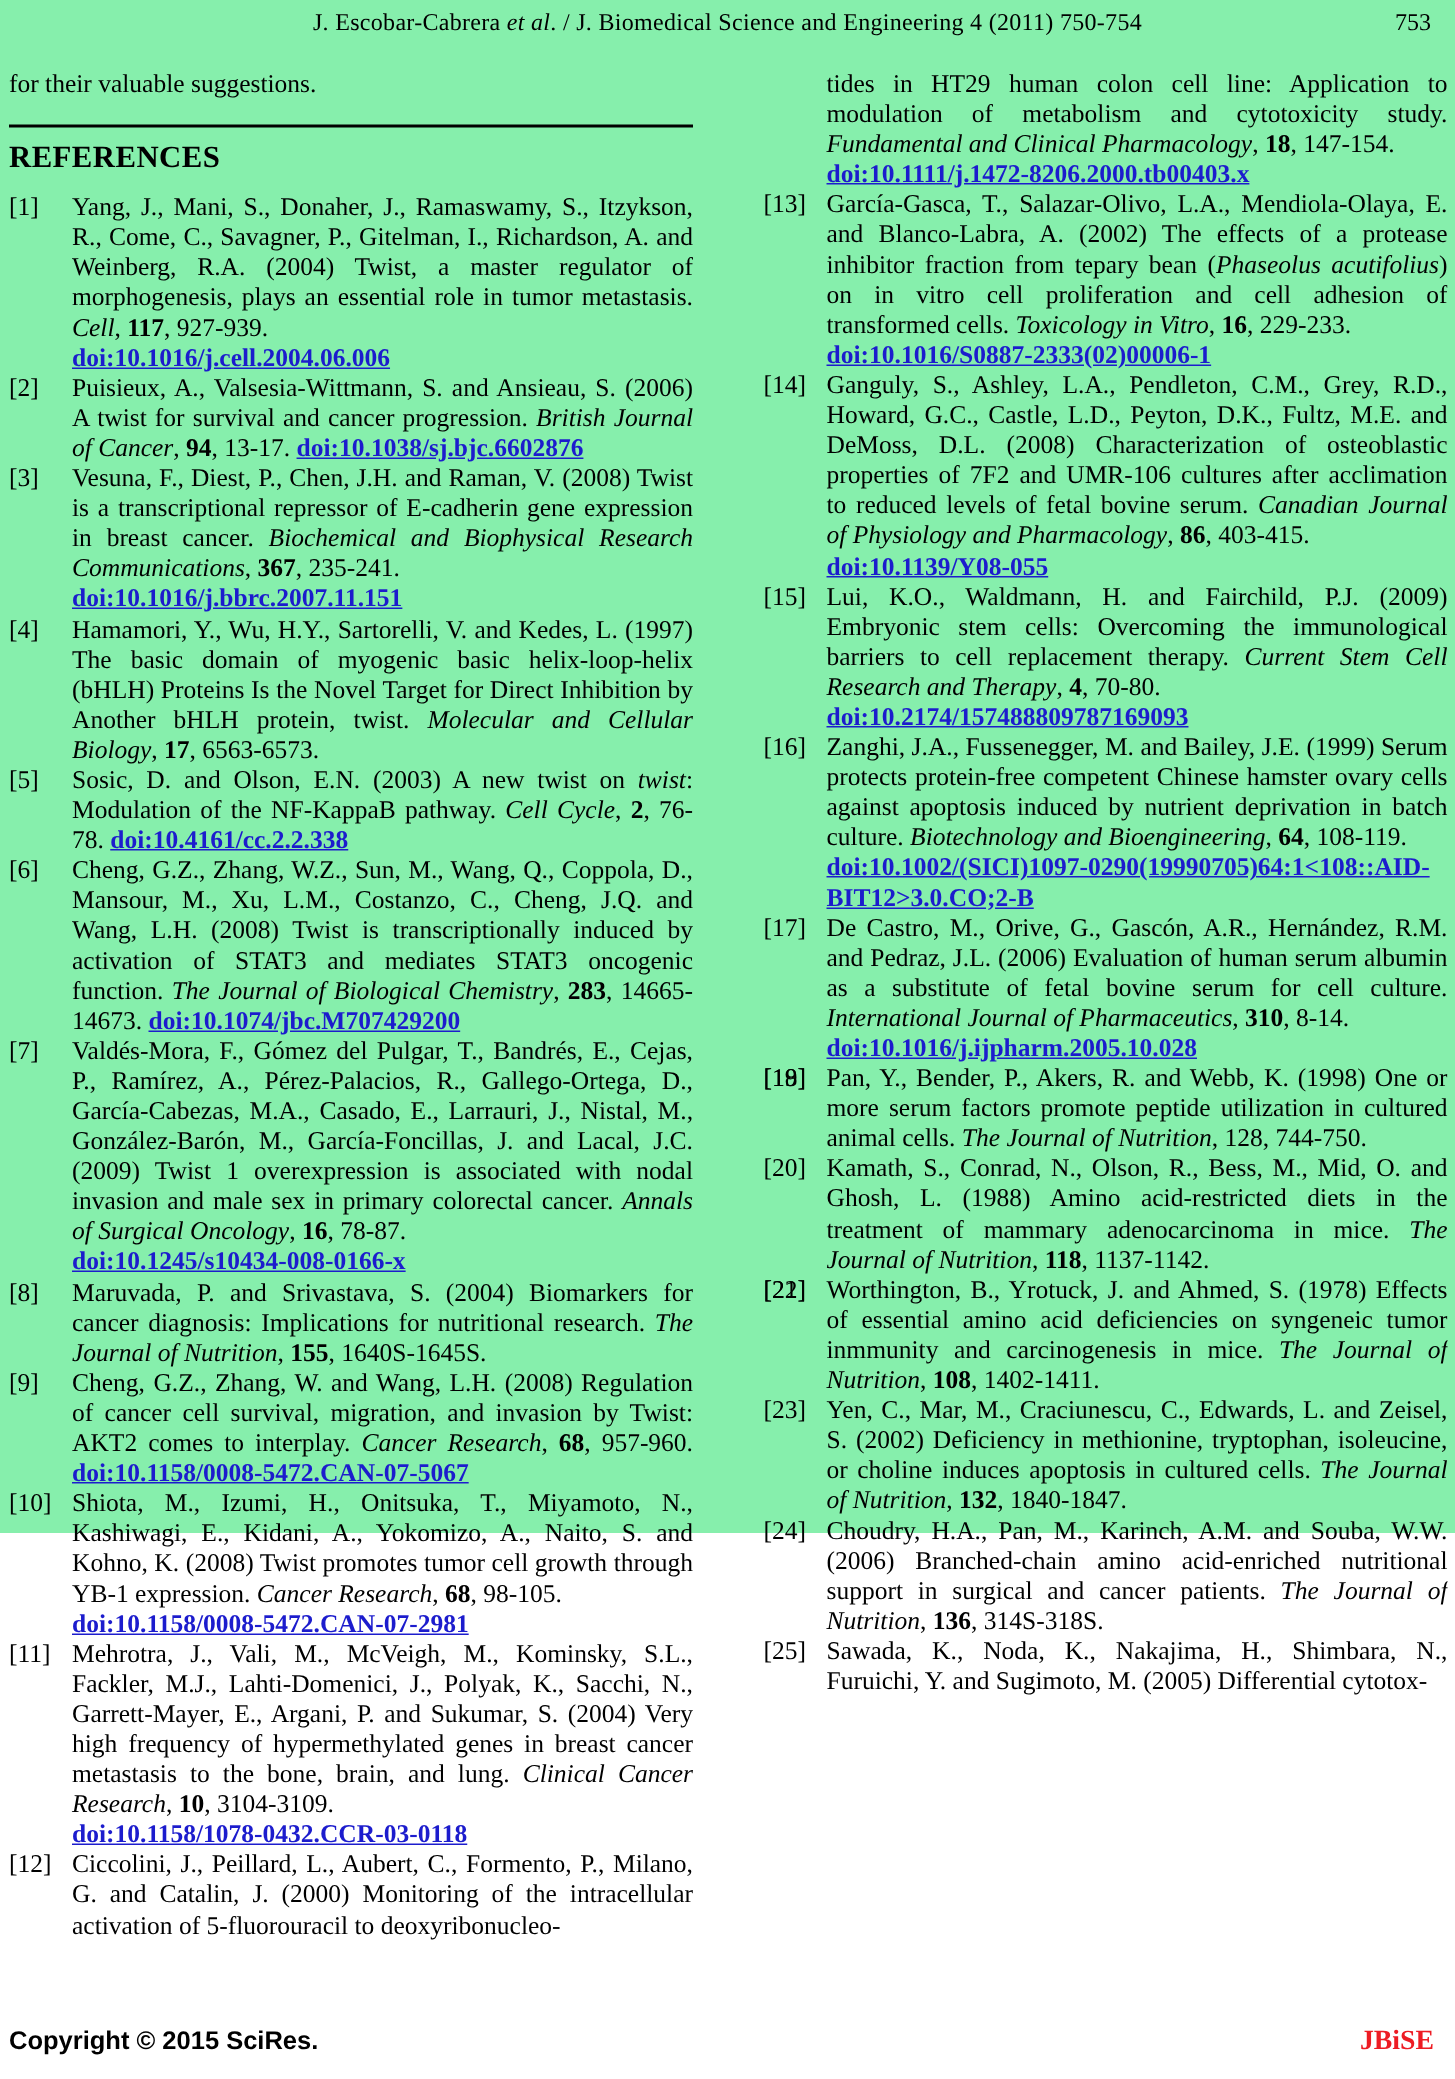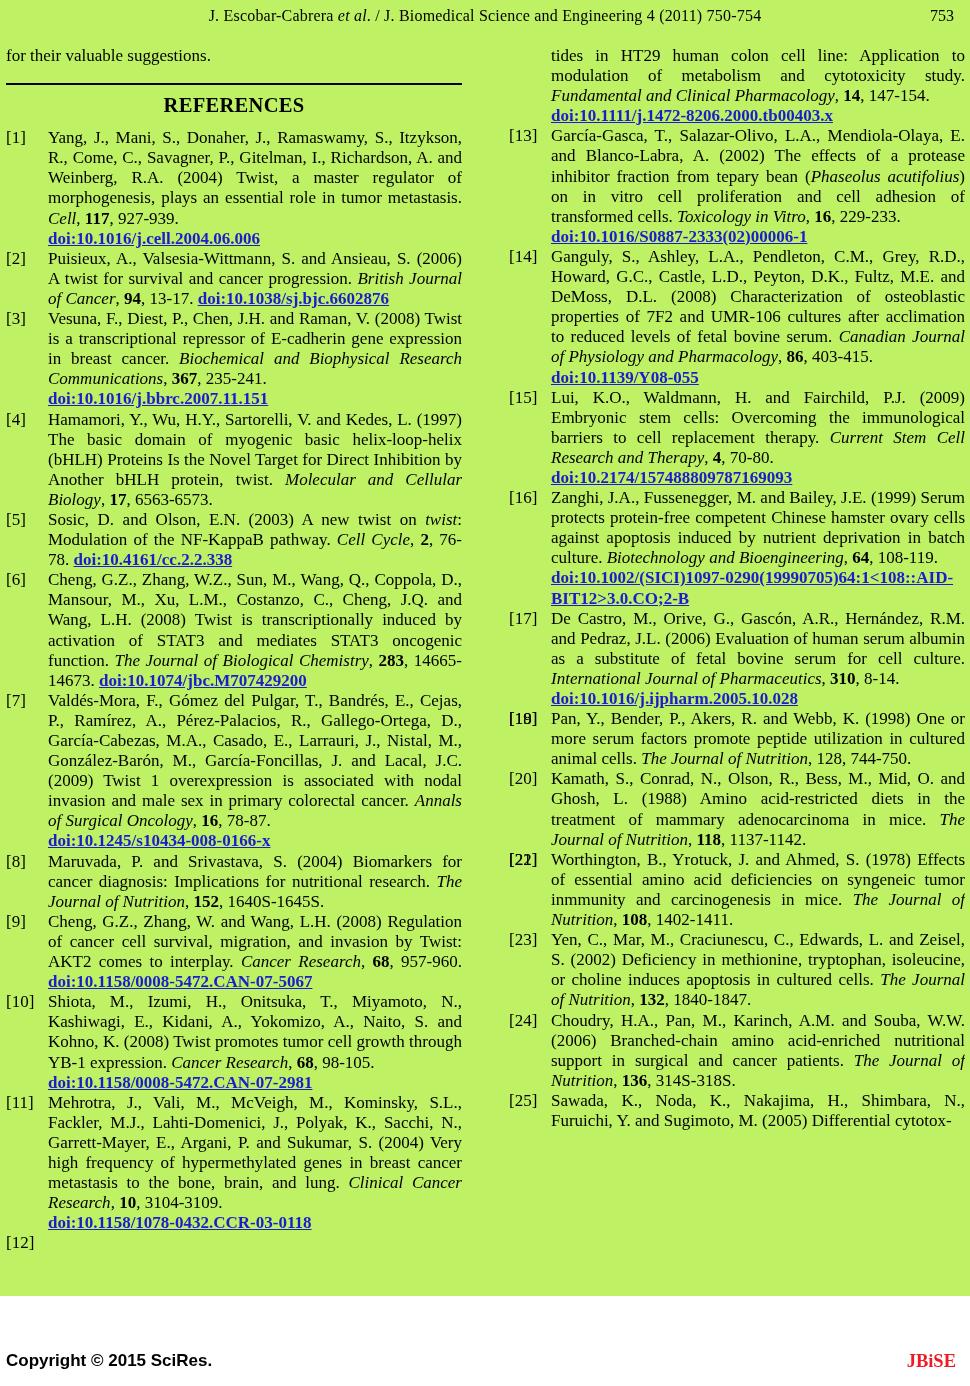--- a/index.html
+++ b/index.html
@@ -15,7 +15,7 @@
     position: relative;
     overflow: hidden;
   }
-  .page { position: relative; width: 970px; height: 1296px; background: #bef264; }
+  .page { position: relative; width: 970px; height: 1022px; background: #86efac; }
 
   .page-header { position: absolute; top: 7px; left: 0; width: 100%; font-size: 16px; }
   .running-title { text-align: center; letter-spacing: 0.2px; }

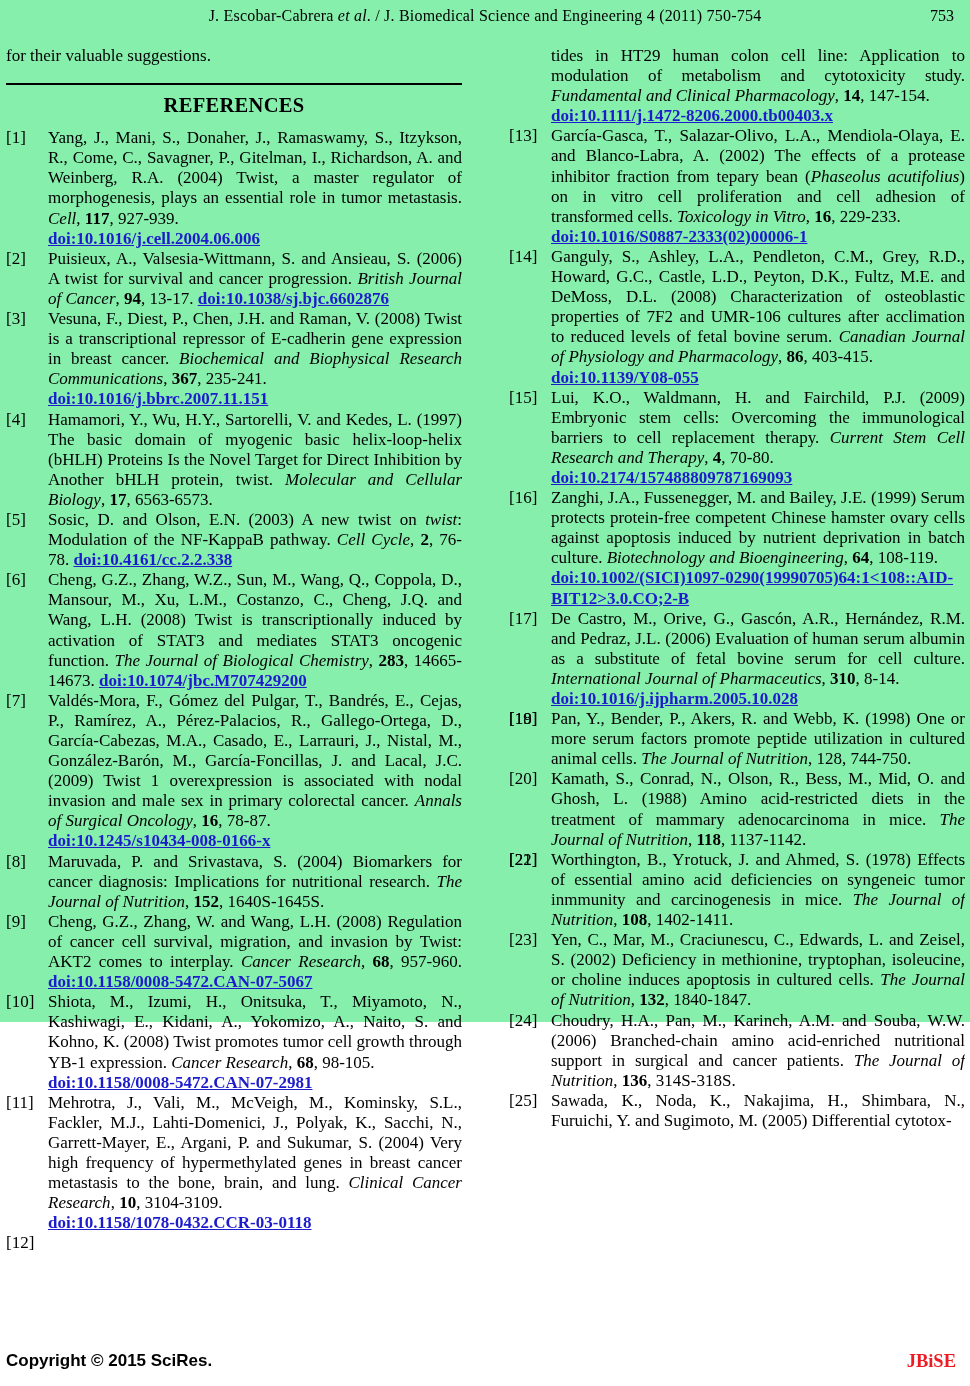--- a/index.html
+++ b/index.html
@@ -34,7 +34,7 @@
   .section-rule { border-top: 2px solid #000; margin-top: 17px; width: 100%; }
   .section-heading {
     font-size: 20.5px; font-weight: bold;
-    margin: 10px 0 13px 0; letter-spacing: 0.3px; text-align: center;
+    margin: 10px 0 13px 0; letter-spacing: 0.3px; text-align: left;
   }
 
   .ref { position: relative; padding-left: 42px; }

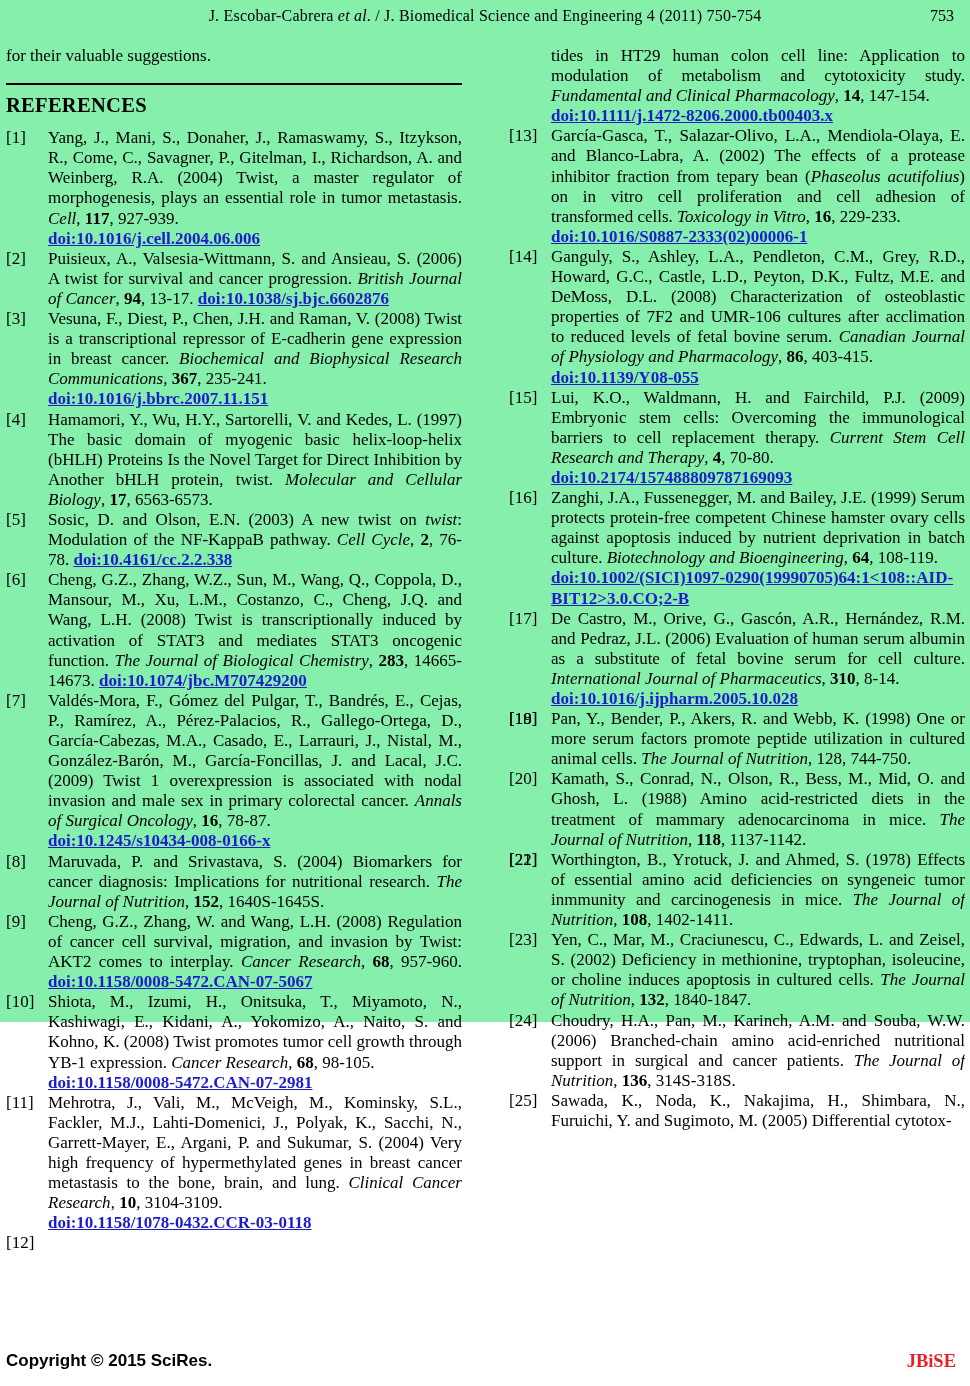--- a/index.html
+++ b/index.html
@@ -87,7 +87,7 @@
 
   <div class="col col-right">
     <div class="ref ref-cont">
-      <span class="ref-text">tides in HT29 human colon cell line: Application to modulation of metabolism and cytotoxicity study. <i>Fundamental and Clinical Pharmacology</i>, <b>14</b>, 147-154. <a class="doi doi-block" href="#">doi:10.1111/j.1472-8206.2000.tb00403.x</a></span>
+      <span class="ref-text">tides in HT29 human colon cell line: Application to modulation of metabolism and cytotoxicity study. <i>Fundamental and Clinical Pharmacology</i>, <b>18</b>, 147-154. <a class="doi doi-block" href="#">doi:10.1111/j.1472-8206.2000.tb00403.x</a></span>
     </div>
     <div class="ref-list">
         <div class="ref"><span class="ref-num">[13]</span><span class="ref-text">García-Gasca, T., Salazar-Olivo, L.A., Mendiola-Olaya, E. and Blanco-Labra, A. (2002) The effects of a protease inhibitor fraction from tepary bean (<i>Phaseolus acutifolius</i>) on in vitro cell proliferation and cell adhesion of transformed cells. <i>Toxicology in Vitro</i>, <b>16</b>, 229-233. <a class="doi doi-block" href="#">doi:10.1016/S0887-2333(02)00006-1</a></span></div>

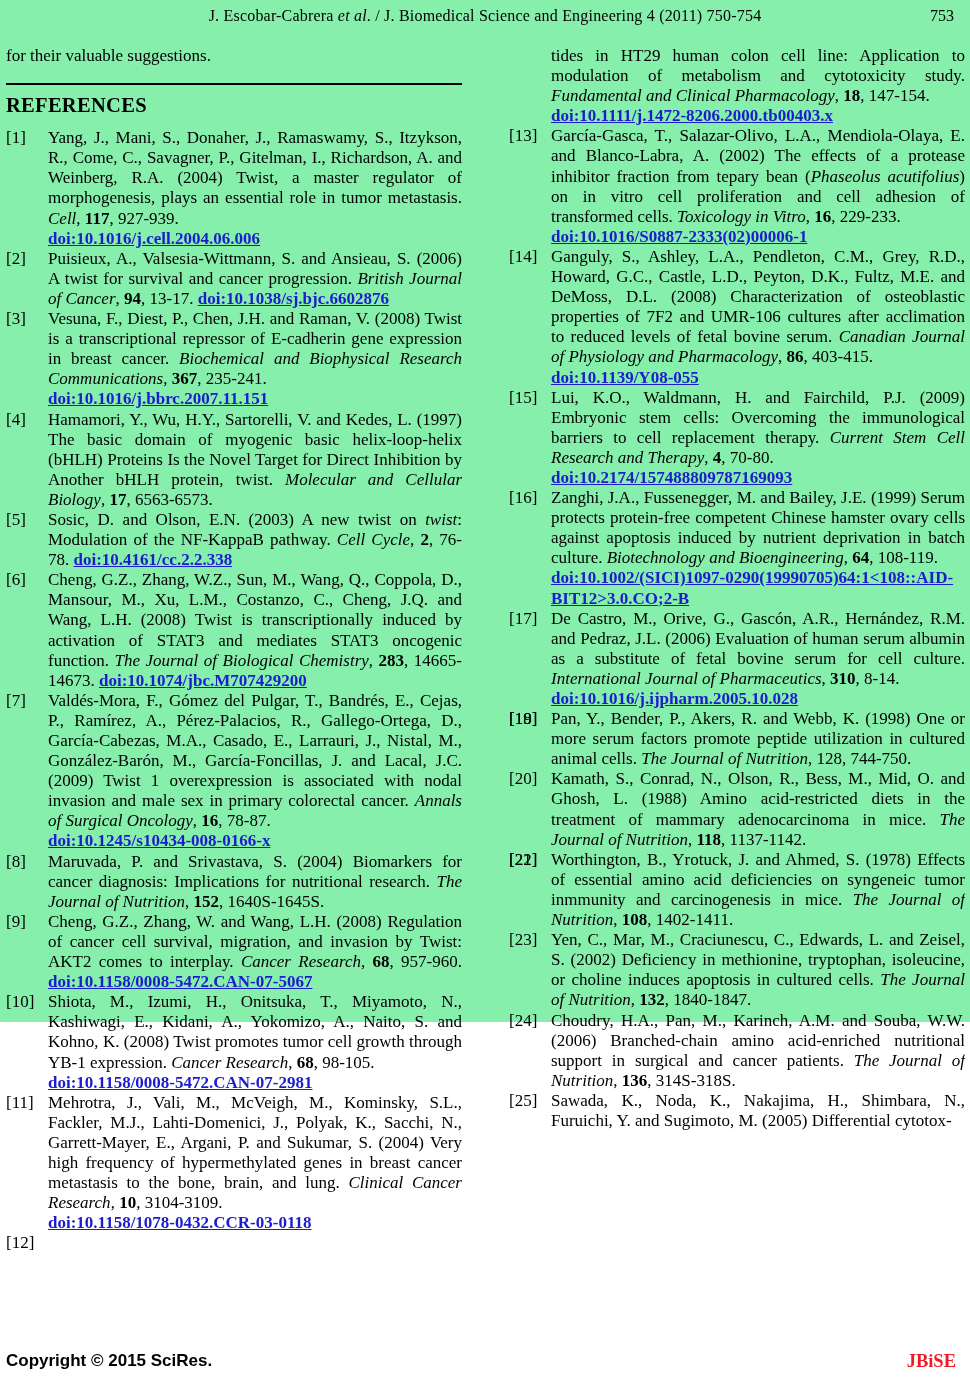--- a/index.html
+++ b/index.html
@@ -77,7 +77,7 @@
         <div class="ref"><span class="ref-num">[5]</span><span class="ref-text">Sosic, D. and Olson, E.N. (2003) A new twist on <i>twist</i>: Modulation of the NF-KappaB pathway. <i>Cell Cycle</i>, <b>2</b>, 76-78. <a class="doi" href="#">doi:10.4161/cc.2.2.338</a></span></div>
         <div class="ref"><span class="ref-num">[6]</span><span class="ref-text">Cheng, G.Z., Zhang, W.Z., Sun, M., Wang, Q., Coppola, D., Mansour, M., Xu, L.M., Costanzo, C., Cheng, J.Q. and Wang, L.H. (2008) Twist is transcriptionally induced by activation of STAT3 and mediates STAT3 oncogenic function. <i>The Journal of Biological Chemistry</i>, <b>283</b>, 14665-14673. <a class="doi" href="#">doi:10.1074/jbc.M707429200</a></span></div>
         <div class="ref"><span class="ref-num">[7]</span><span class="ref-text">Valdés-Mora, F., Gómez del Pulgar, T., Bandrés, E., Cejas, P., Ramírez, A., Pérez-Palacios, R., Gallego-Ortega, D., García-Cabezas, M.A., Casado, E., Larrauri, J., Nistal, M., González-Barón, M., García-Foncillas, J. and Lacal, J.C. (2009) Twist 1 overexpression is associated with nodal invasion and male sex in primary colorectal cancer. <i>Annals of Surgical Oncology</i>, <b>16</b>, 78-87. <a class="doi doi-block" href="#">doi:10.1245/s10434-008-0166-x</a></span></div>
-        <div class="ref"><span class="ref-num">[8]</span><span class="ref-text">Maruvada, P. and Srivastava, S. (2004) Biomarkers for cancer diagnosis: Implications for nutritional research. <i>The Journal of Nutrition</i>, <b>152</b>, 1640S-1645S.</span></div>
+        <div class="ref"><span class="ref-num">[8]</span><span class="ref-text">Maruvada, P. and Srivastava, S. (2004) Biomarkers for cancer diagnosis: Implications for nutritional research. <i>The Journal of Nutrition</i>, <b>155</b>, 1640S-1645S.</span></div>
         <div class="ref"><span class="ref-num">[9]</span><span class="ref-text">Cheng, G.Z., Zhang, W. and Wang, L.H. (2008) Regulation of cancer cell survival, migration, and invasion by Twist: AKT2 comes to interplay. <i>Cancer Research</i>, <b>68</b>, 957-960. <a class="doi" href="#">doi:10.1158/0008-5472.CAN-07-5067</a></span></div>
         <div class="ref"><span class="ref-num">[10]</span><span class="ref-text">Shiota, M., Izumi, H., Onitsuka, T., Miyamoto, N., Kashiwagi, E., Kidani, A., Yokomizo, A., Naito, S. and Kohno, K. (2008) Twist promotes tumor cell growth through YB-1 expression. <i>Cancer Research</i>, <b>68</b>, 98-105. <a class="doi doi-block" href="#">doi:10.1158/0008-5472.CAN-07-2981</a></span></div>
         <div class="ref"><span class="ref-num">[11]</span><span class="ref-text">Mehrotra, J., Vali, M., McVeigh, M., Kominsky, S.L., Fackler, M.J., Lahti-Domenici, J., Polyak, K., Sacchi, N., Garrett-Mayer, E., Argani, P. and Sukumar, S. (2004) Very high frequency of hypermethylated genes in breast cancer metastasis to the bone, brain, and lung. <i>Clinical Cancer Research</i>, <b>10</b>, 3104-3109. <a class="doi doi-block" href="#">doi:10.1158/1078-0432.CCR-03-0118</a></span></div>

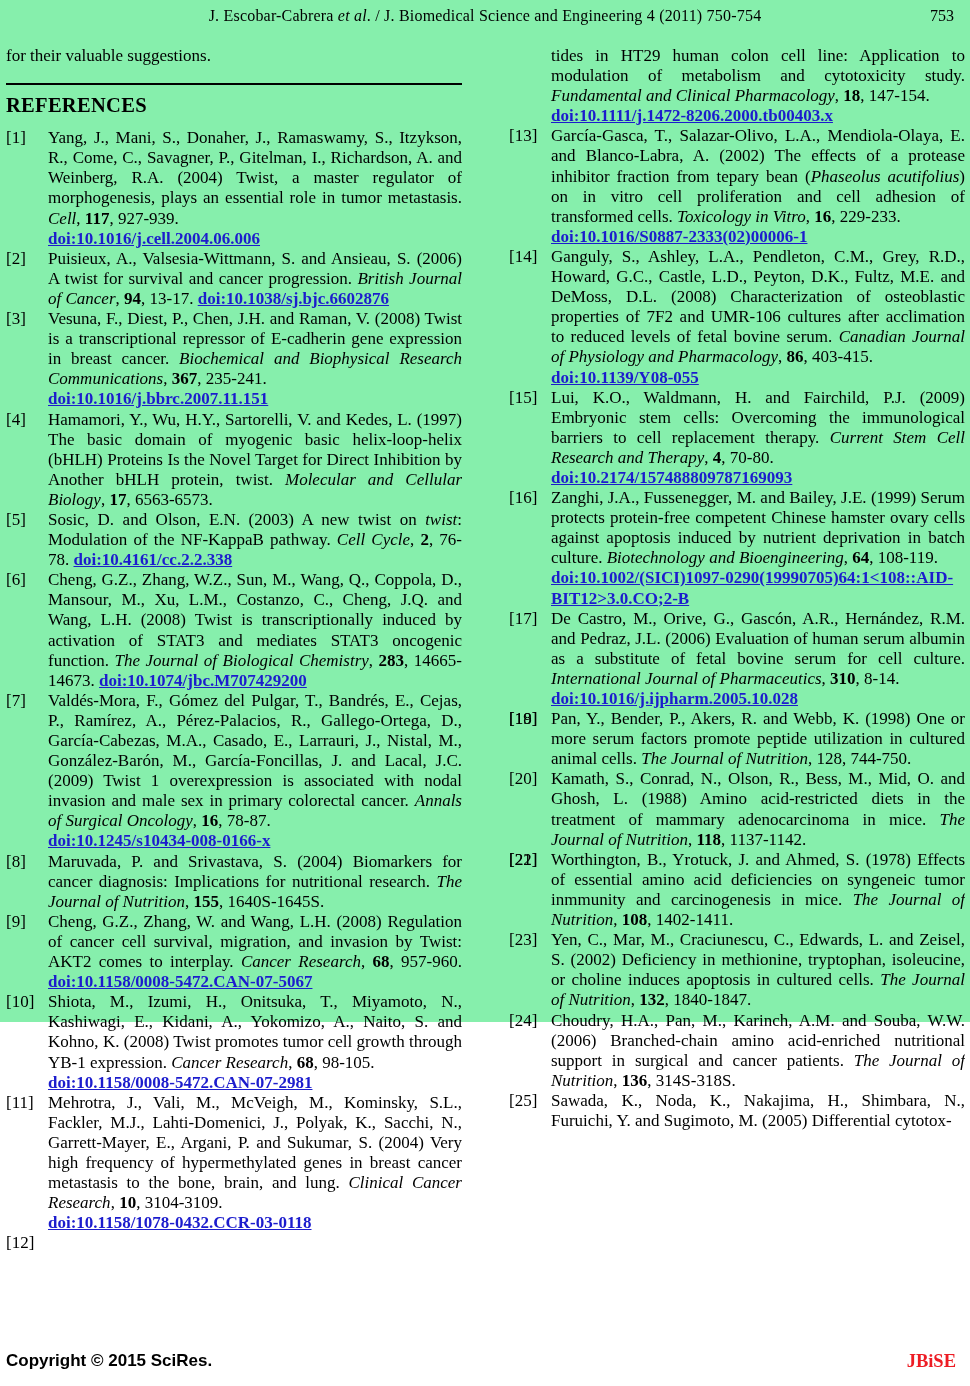--- a/index.html
+++ b/index.html
@@ -81,7 +81,7 @@
         <div class="ref"><span class="ref-num">[9]</span><span class="ref-text">Cheng, G.Z., Zhang, W. and Wang, L.H. (2008) Regulation of cancer cell survival, migration, and invasion by Twist: AKT2 comes to interplay. <i>Cancer Research</i>, <b>68</b>, 957-960. <a class="doi" href="#">doi:10.1158/0008-5472.CAN-07-5067</a></span></div>
         <div class="ref"><span class="ref-num">[10]</span><span class="ref-text">Shiota, M., Izumi, H., Onitsuka, T., Miyamoto, N., Kashiwagi, E., Kidani, A., Yokomizo, A., Naito, S. and Kohno, K. (2008) Twist promotes tumor cell growth through YB-1 expression. <i>Cancer Research</i>, <b>68</b>, 98-105. <a class="doi doi-block" href="#">doi:10.1158/0008-5472.CAN-07-2981</a></span></div>
         <div class="ref"><span class="ref-num">[11]</span><span class="ref-text">Mehrotra, J., Vali, M., McVeigh, M., Kominsky, S.L., Fackler, M.J., Lahti-Domenici, J., Polyak, K., Sacchi, N., Garrett-Mayer, E., Argani, P. and Sukumar, S. (2004) Very high frequency of hypermethylated genes in breast cancer metastasis to the bone, brain, and lung. <i>Clinical Cancer Research</i>, <b>10</b>, 3104-3109. <a class="doi doi-block" href="#">doi:10.1158/1078-0432.CCR-03-0118</a></span></div>
-        <div class="ref"><span class="ref-num">[12]</span></div>
+        <div class="ref"><span class="ref-num">[12]</span><span class="ref-text">Ciccolini, J., Peillard, L., Aubert, C., Formento, P., Milano, G. and Catalin, J. (2000) Monitoring of the intracellular activation of 5-fluorouracil to deoxyribonucleo-</span></div>
       </div>
   </div>
 

